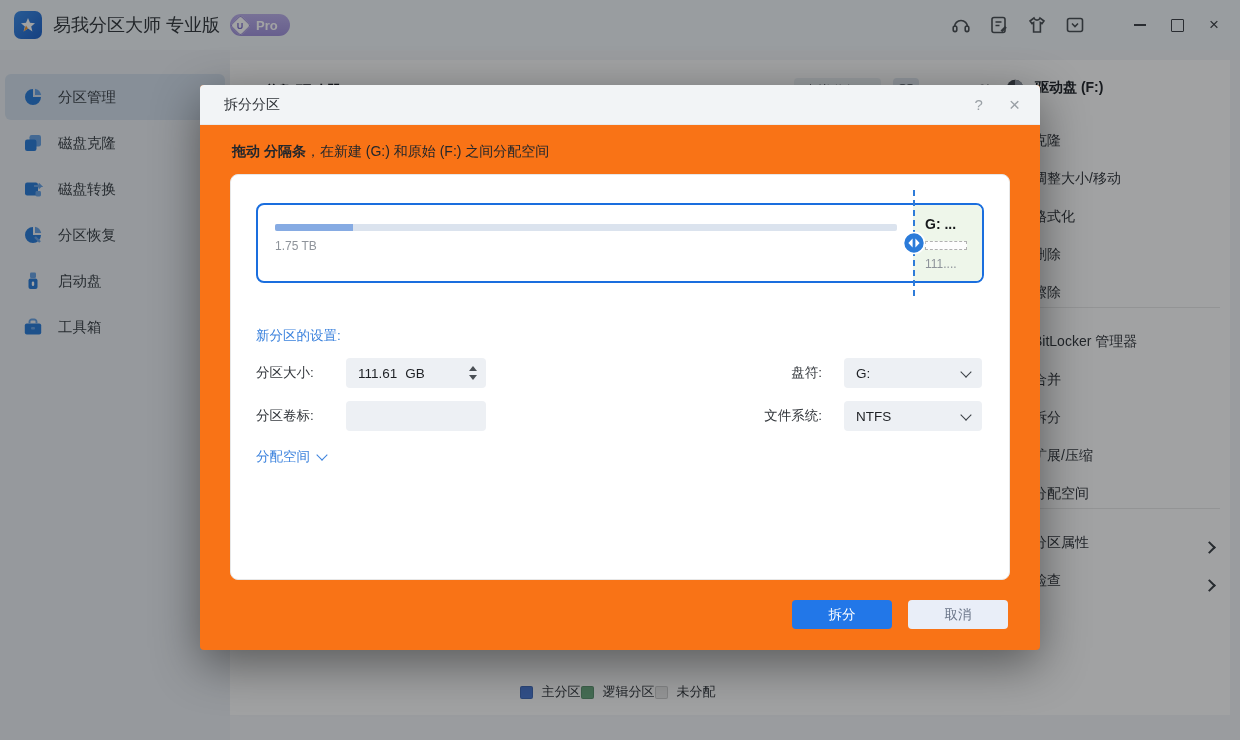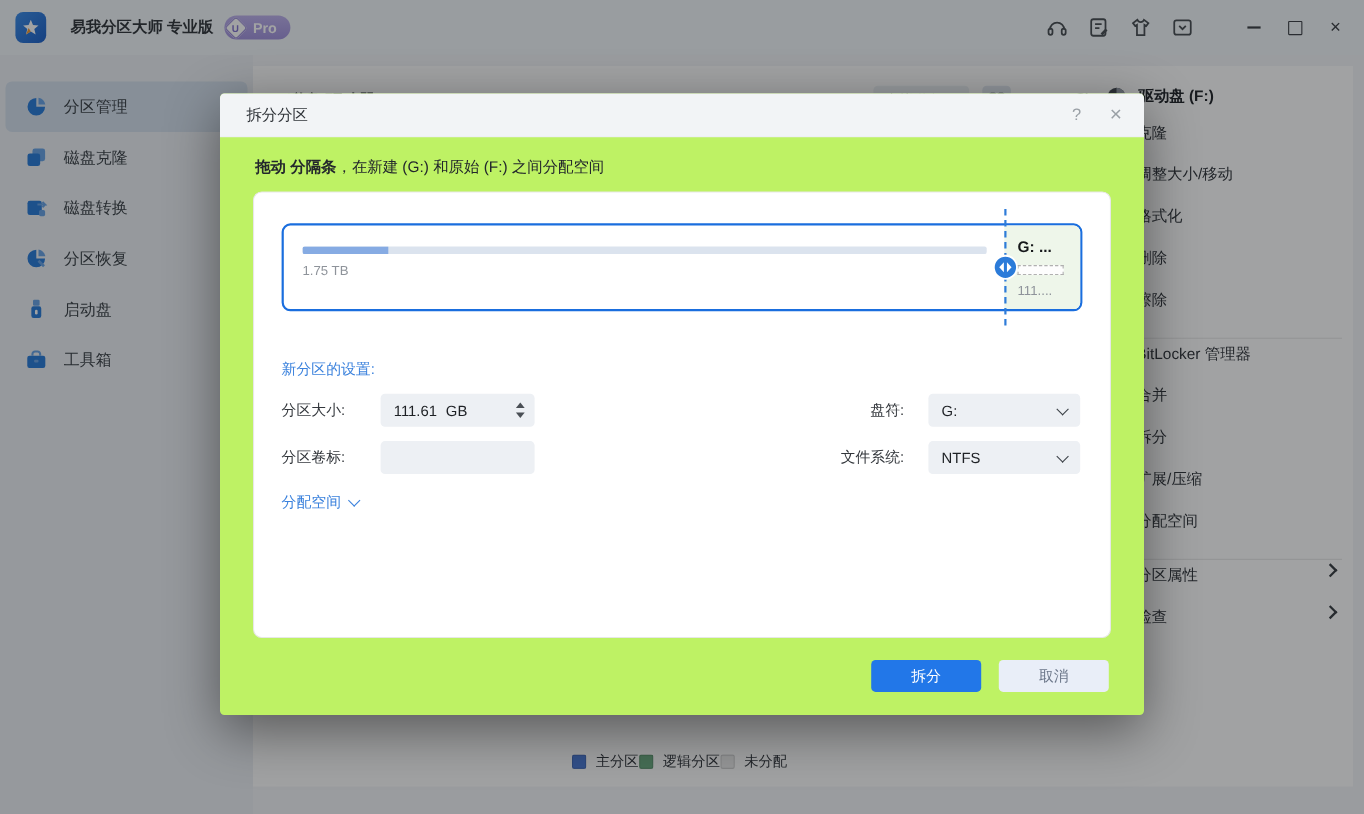--- a/index.html
+++ b/index.html
@@ -11,7 +11,7 @@
             display:flex;align-items:center;padding:0 18px 0 14px;box-sizing:border-box;}
   .app-icon{width:28px;height:28px;border-radius:7px;background:linear-gradient(135deg,#3d8de8,#1f63c9);
             display:flex;align-items:center;justify-content:center;flex:0 0 auto;}
-  .app-title{margin-left:22px;font-size:14px;color:#33383d;font-weight:bold;}
+  .app-title{margin-left:11px;font-size:18px;color:#33383d;}
   .pro-badge{margin-left:10px;height:22px;border-radius:11px;background:linear-gradient(180deg,#bdb1ec,#a293dd);
              display:flex;align-items:center;padding:0 12px 0 3px;}
   .pro-diamond{width:15px;height:15px;background:#fff;transform:rotate(45deg);border-radius:3px;

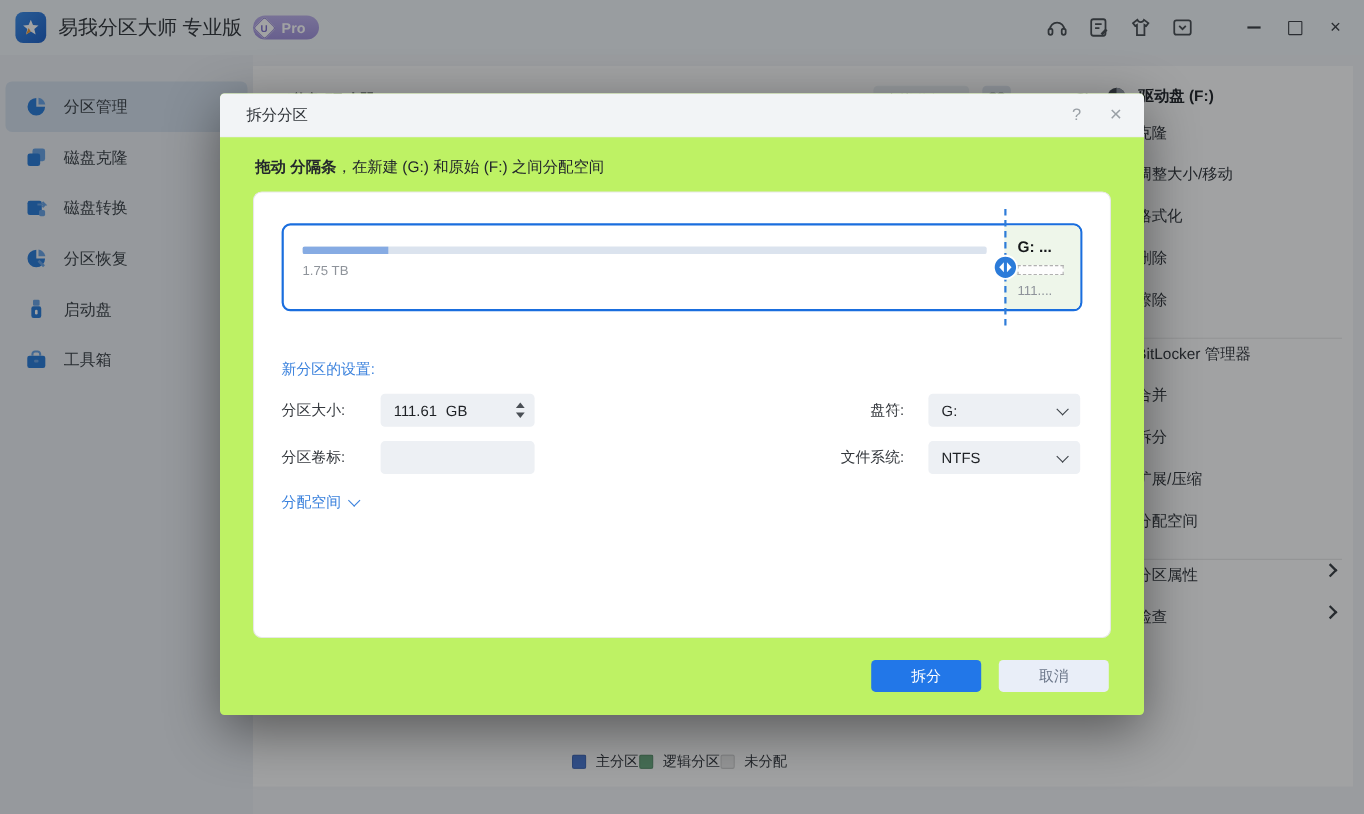--- a/index.html
+++ b/index.html
@@ -58,7 +58,7 @@
   
   .dim{position:absolute;inset:0;background:rgba(8,10,14,.38);z-index:40;}
   
-  .dialog{position:absolute;left:200px;top:85px;width:840px;height:565px;background:#bef264;z-index:60;
+  .dialog{position:absolute;left:200px;top:85px;width:840px;height:565px;background:#f97316;z-index:60;
           border-radius:4px;box-shadow:0 14px 48px rgba(0,0,0,.45);}
   .dlg-header{height:40px;background:#f2f4f6;border-bottom:1px solid #e7e9eb;display:flex;align-items:center;
               padding:0 20px 0 24px;border-radius:4px 4px 0 0;font-size:14px;color:#2f3338;box-sizing:border-box;}

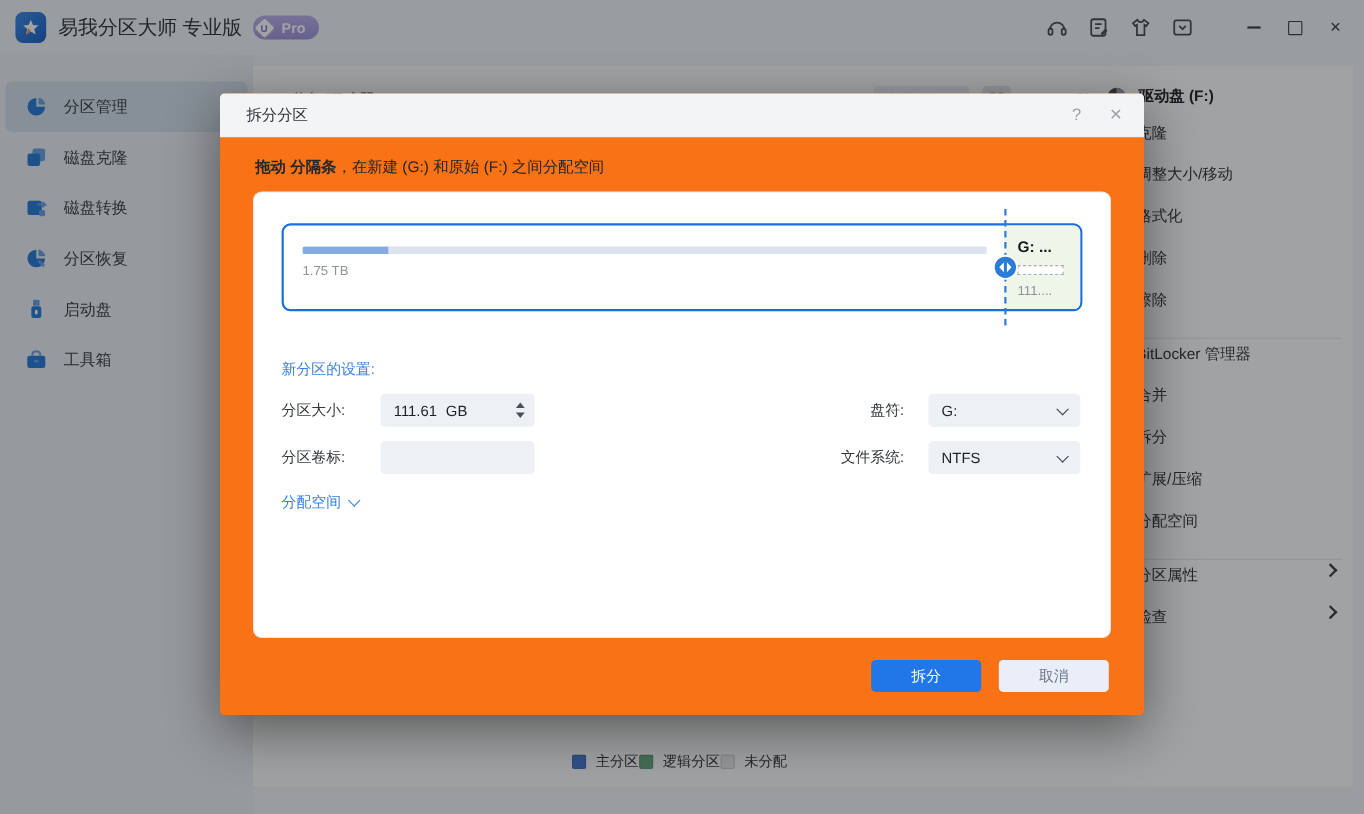--- a/index.html
+++ b/index.html
@@ -47,7 +47,7 @@
   .ops{position:absolute;top:18px;left:775px;width:215px;}
   .ops-header{display:flex;align-items:center;gap:10px;font-size:14px;font-weight:600;color:#22262b;}
   .ops-list{margin-top:14px;}
-  .op{height:38px;display:flex;align-items:flex-start;padding:0 6px 0 28px;font-size:14px;color:#33373d;}
+  .op{height:38px;display:flex;align-items:flex-end;padding:0 6px 0 28px;font-size:14px;color:#33373d;}
   .op .chev-r{margin-left:auto;width:7px;height:7px;border-right:2px solid #3a3f45;
               border-top:2px solid #3a3f45;transform:rotate(45deg);}
   .op-divider{height:1px;background:#e9e9e9;margin:5px 0 5px 14px;}

